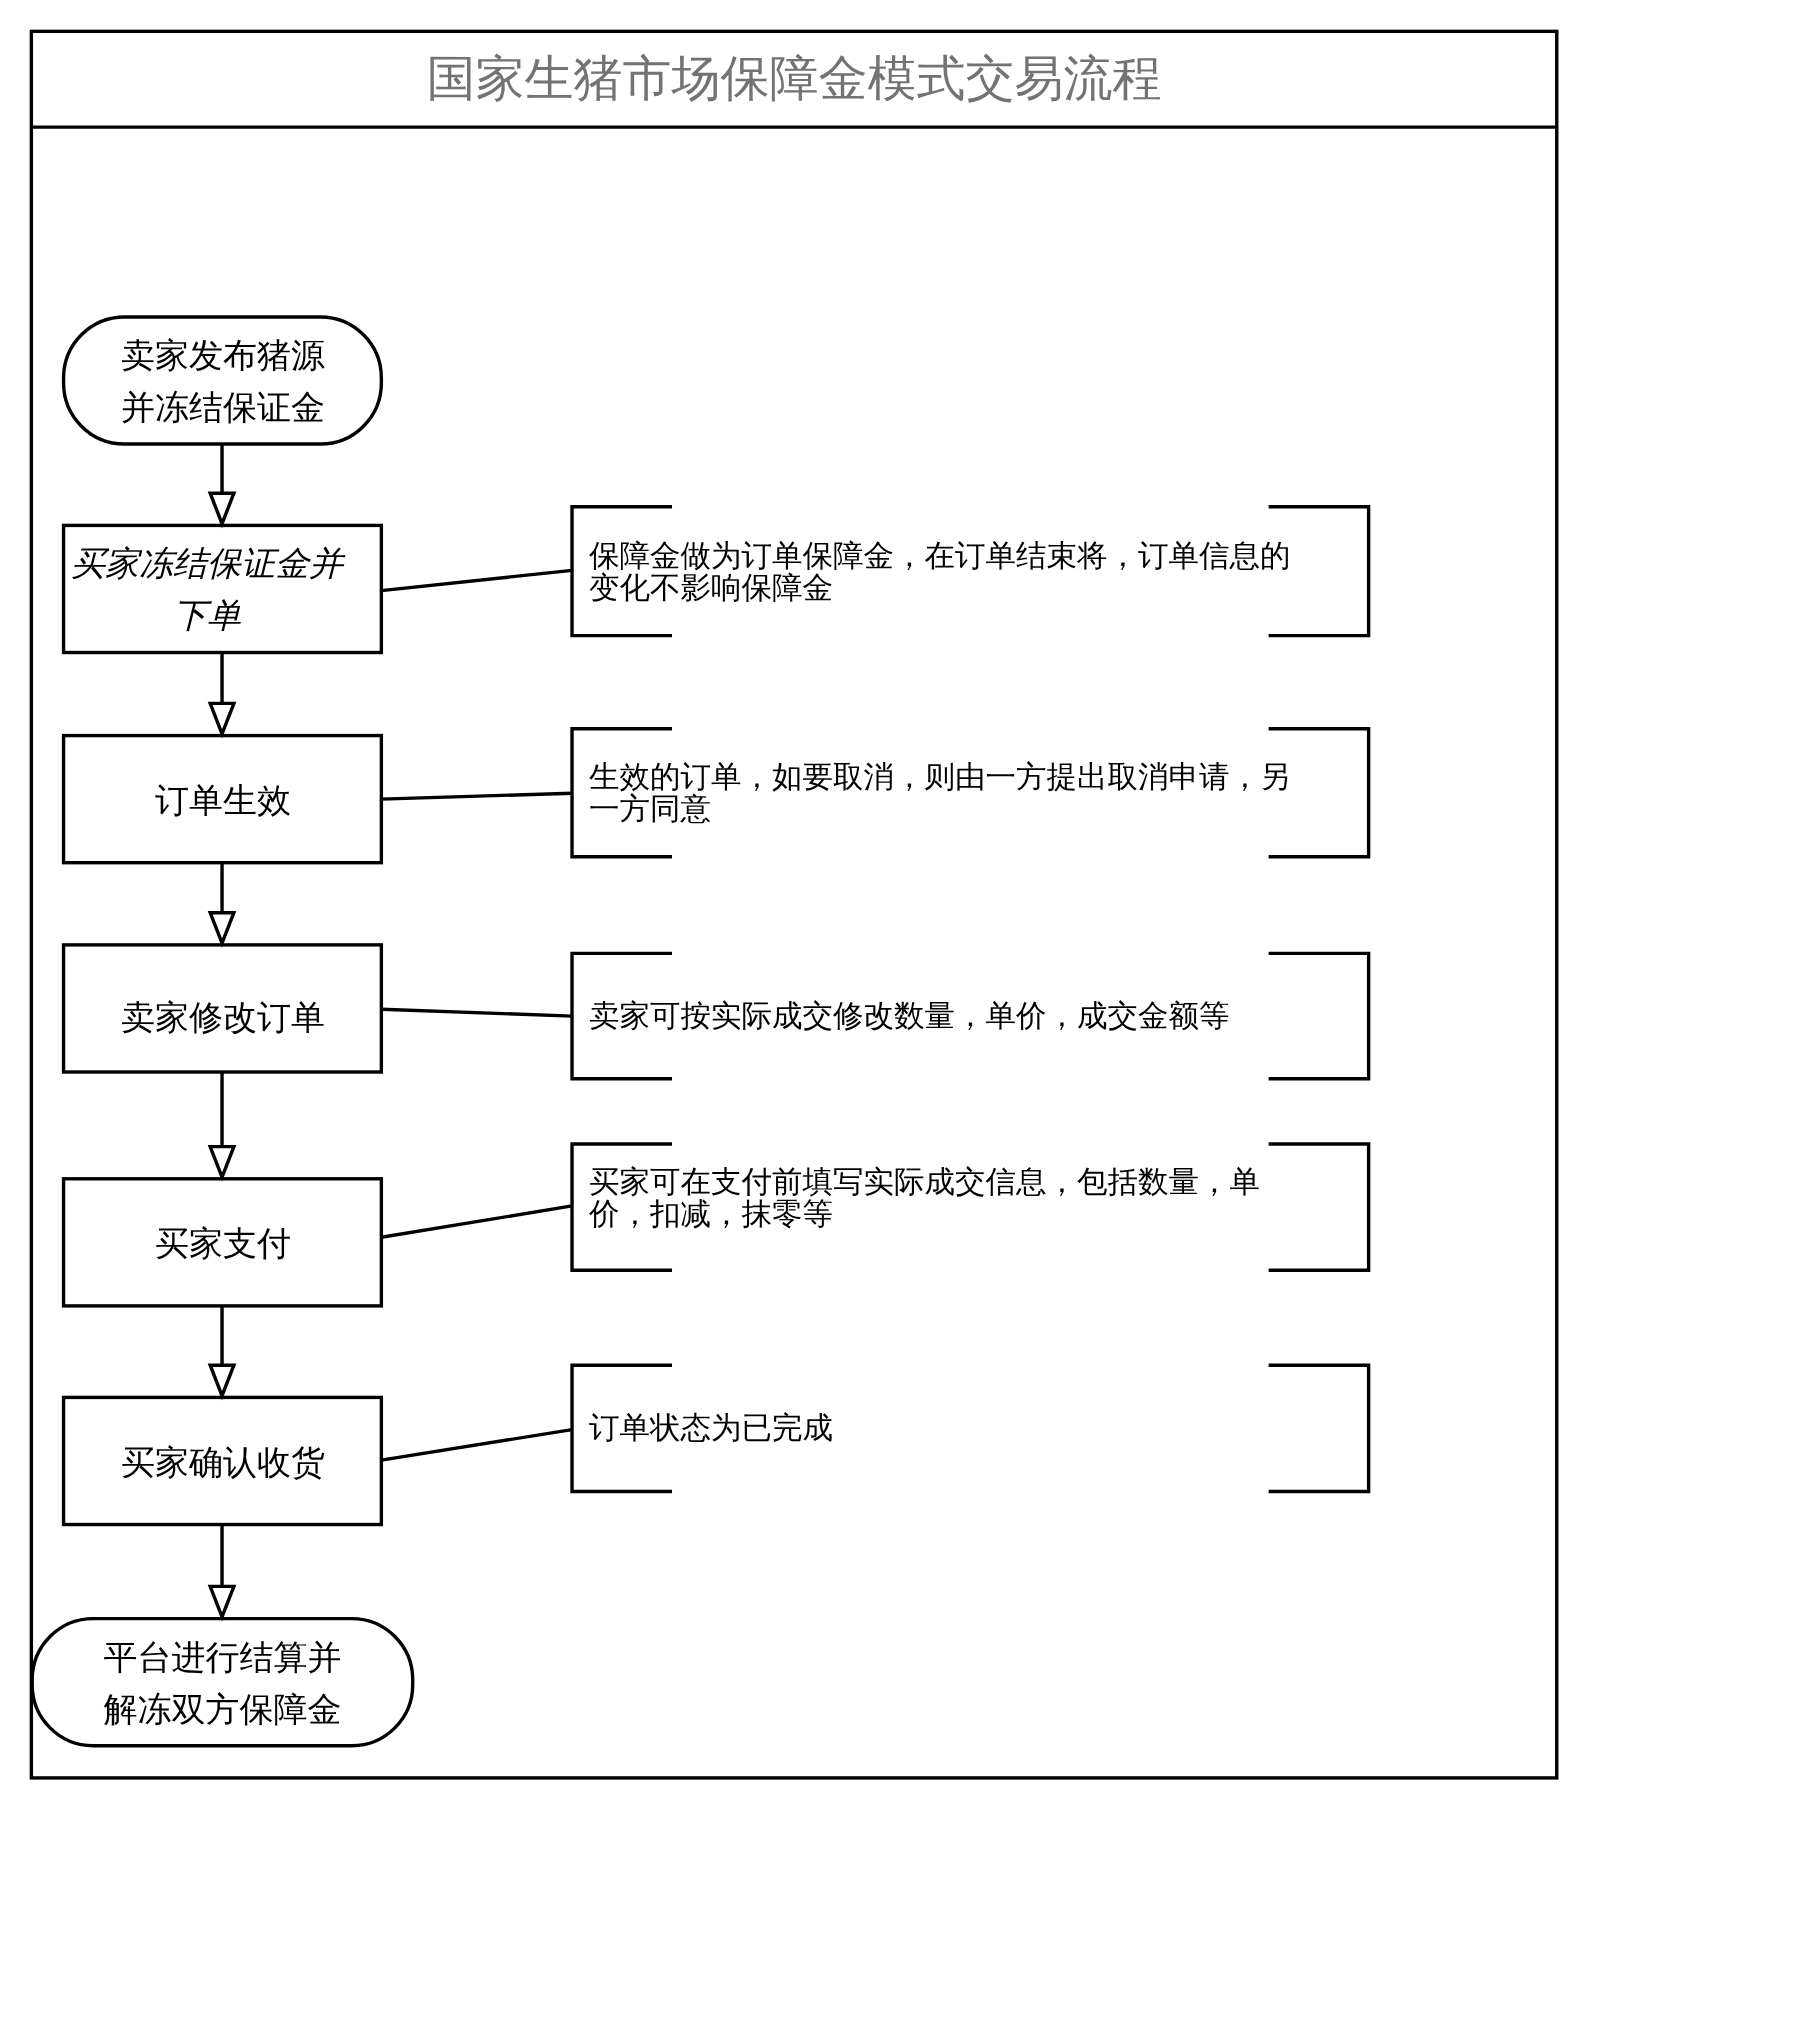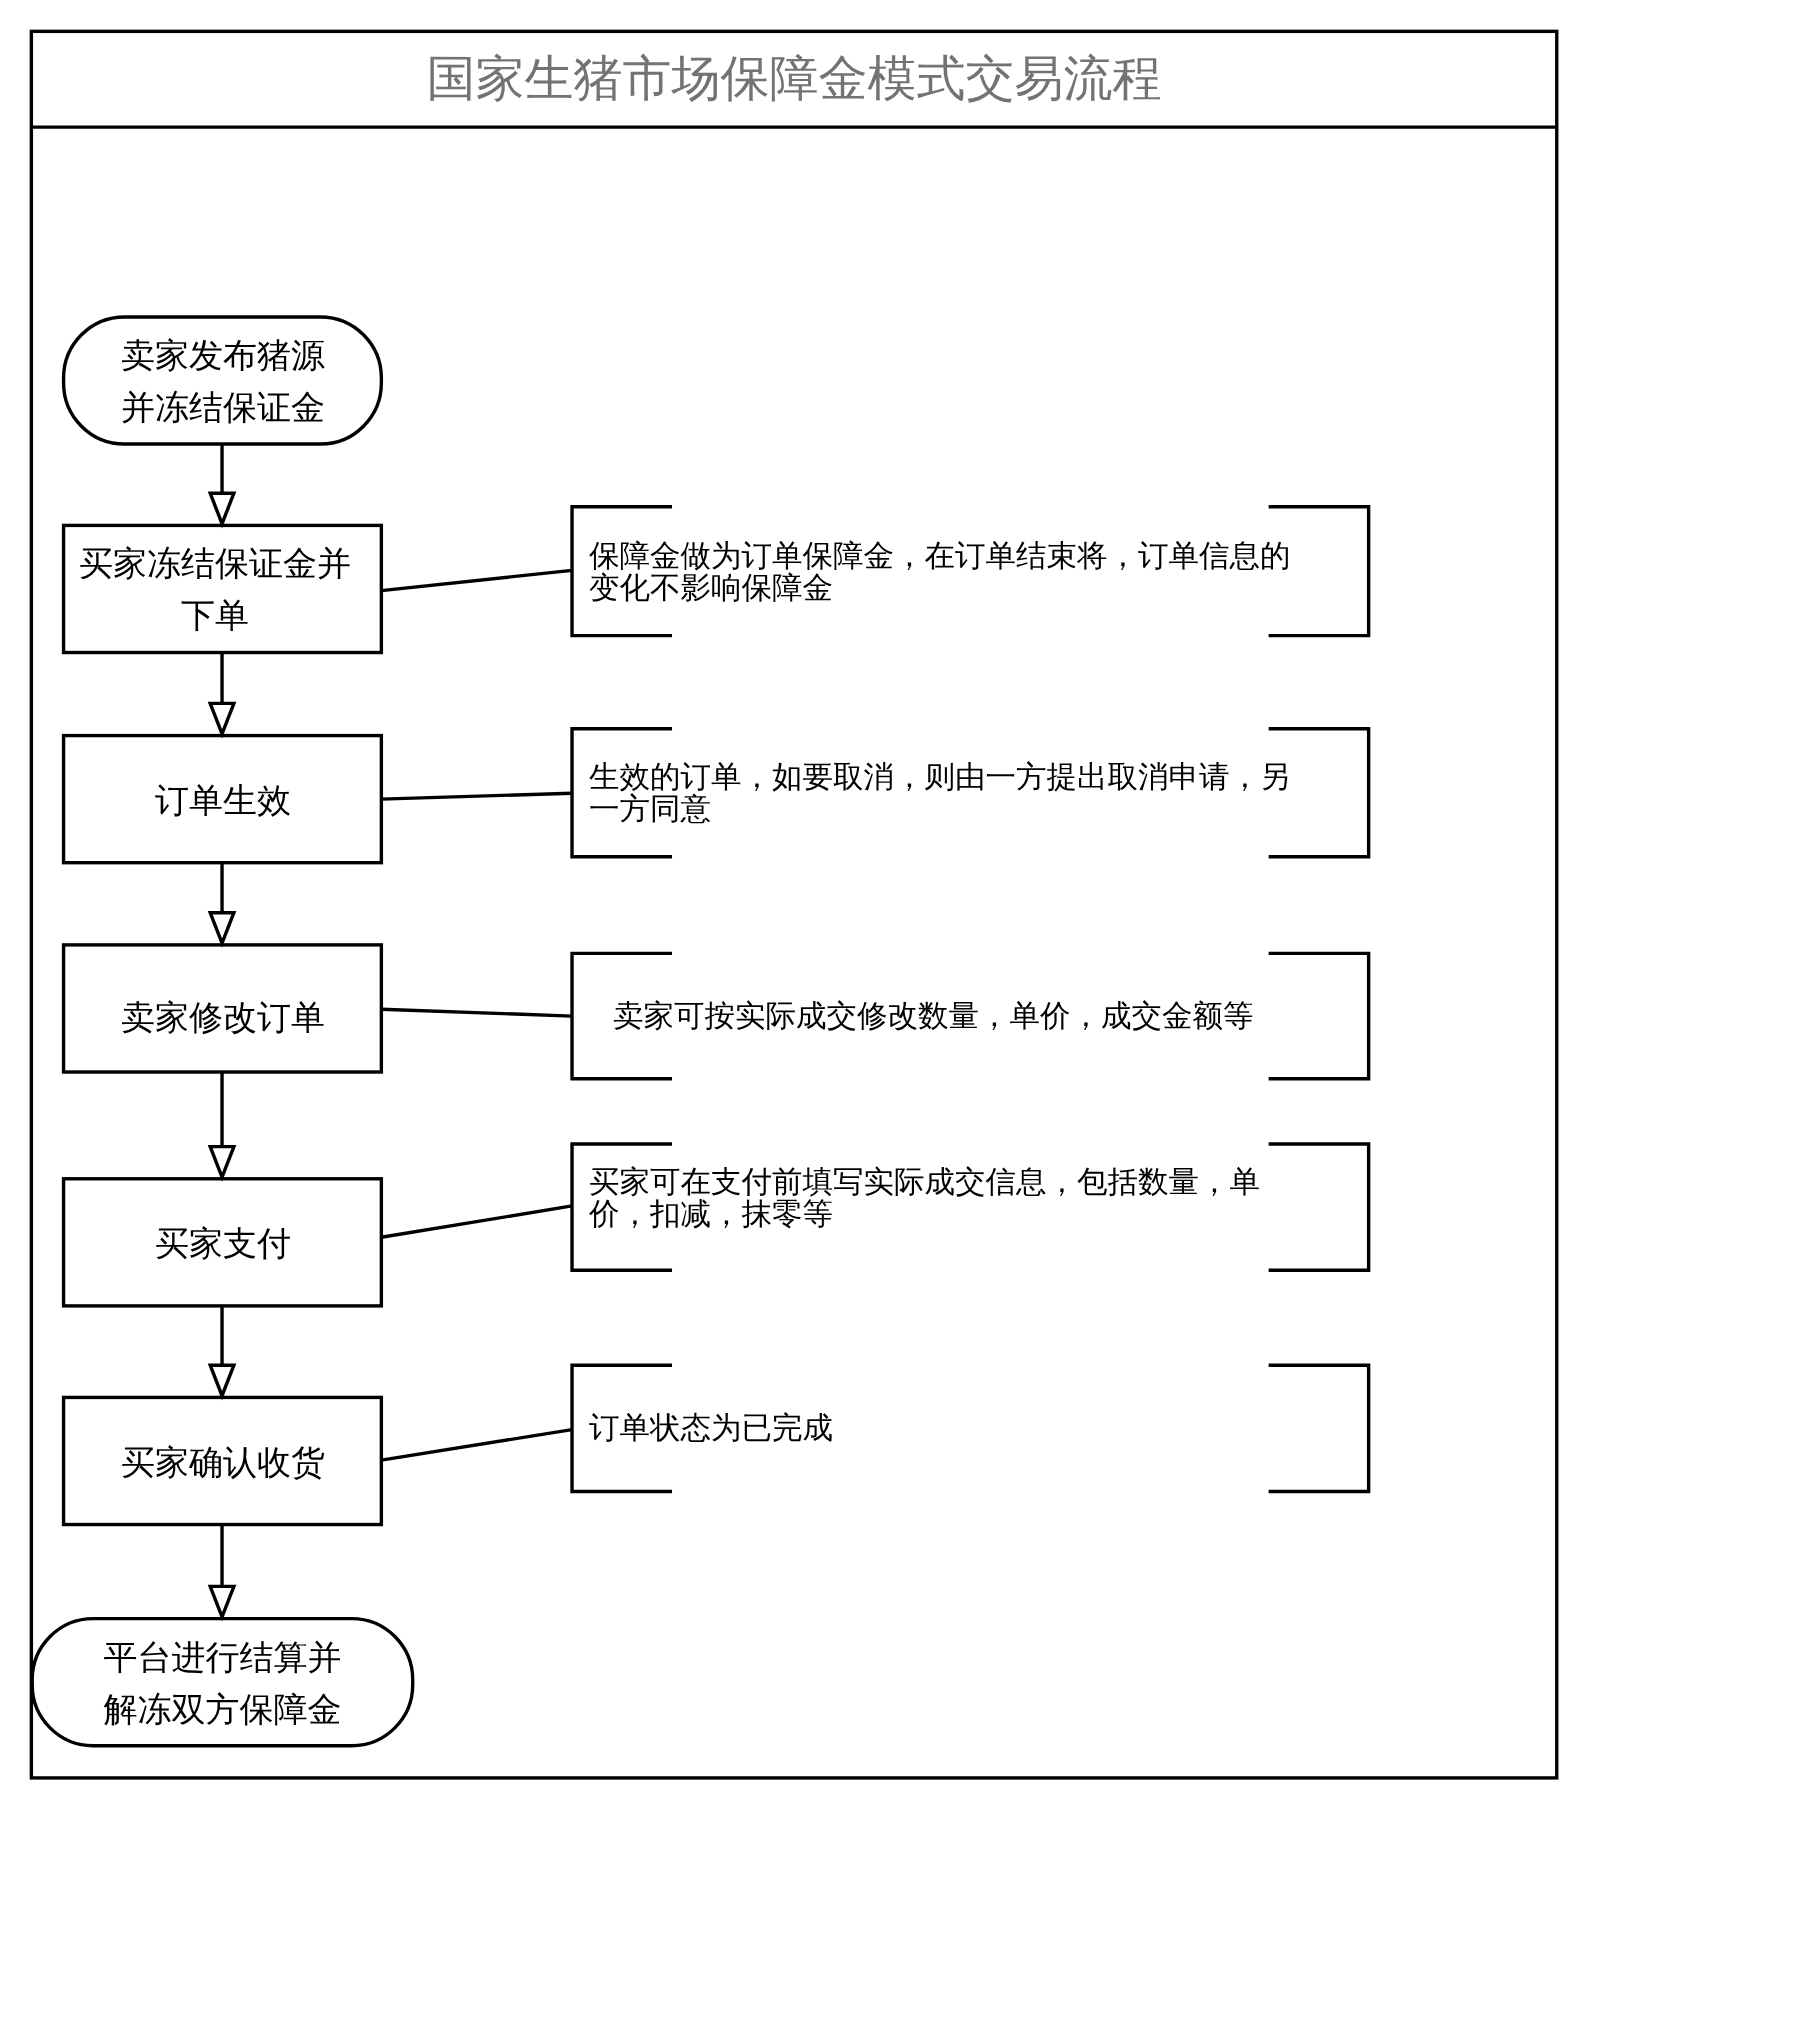--- a/index.html
+++ b/index.html
@@ -62,7 +62,7 @@
 <div id="labels">
     <div class="node-text" style="left: 64px; top: 317px; width: 318px; height: 127px; white-space: pre-line;">卖家发布猪源
 并冻结保证金</div>
-    <div class="node-text" style="left: 56px; top: 525px; width: 318px; height: 127px; white-space: pre-line;">买家冻结保证金并
+    <div class="node-text" style="left: 48px; top: 525px; width: 318px; height: 127px; white-space: pre-line; font-style: italic;">买家冻结保证金并
 下单</div>
     <div class="node-text" style="left: 64px; top: 736px; width: 318px; height: 127px; white-space: pre-line;">订单生效</div>
     <div class="node-text" style="left: 64px; top: 945px; width: 318px; height: 127px; white-space: pre-line; margin-top: 8px;">卖家修改订单</div>

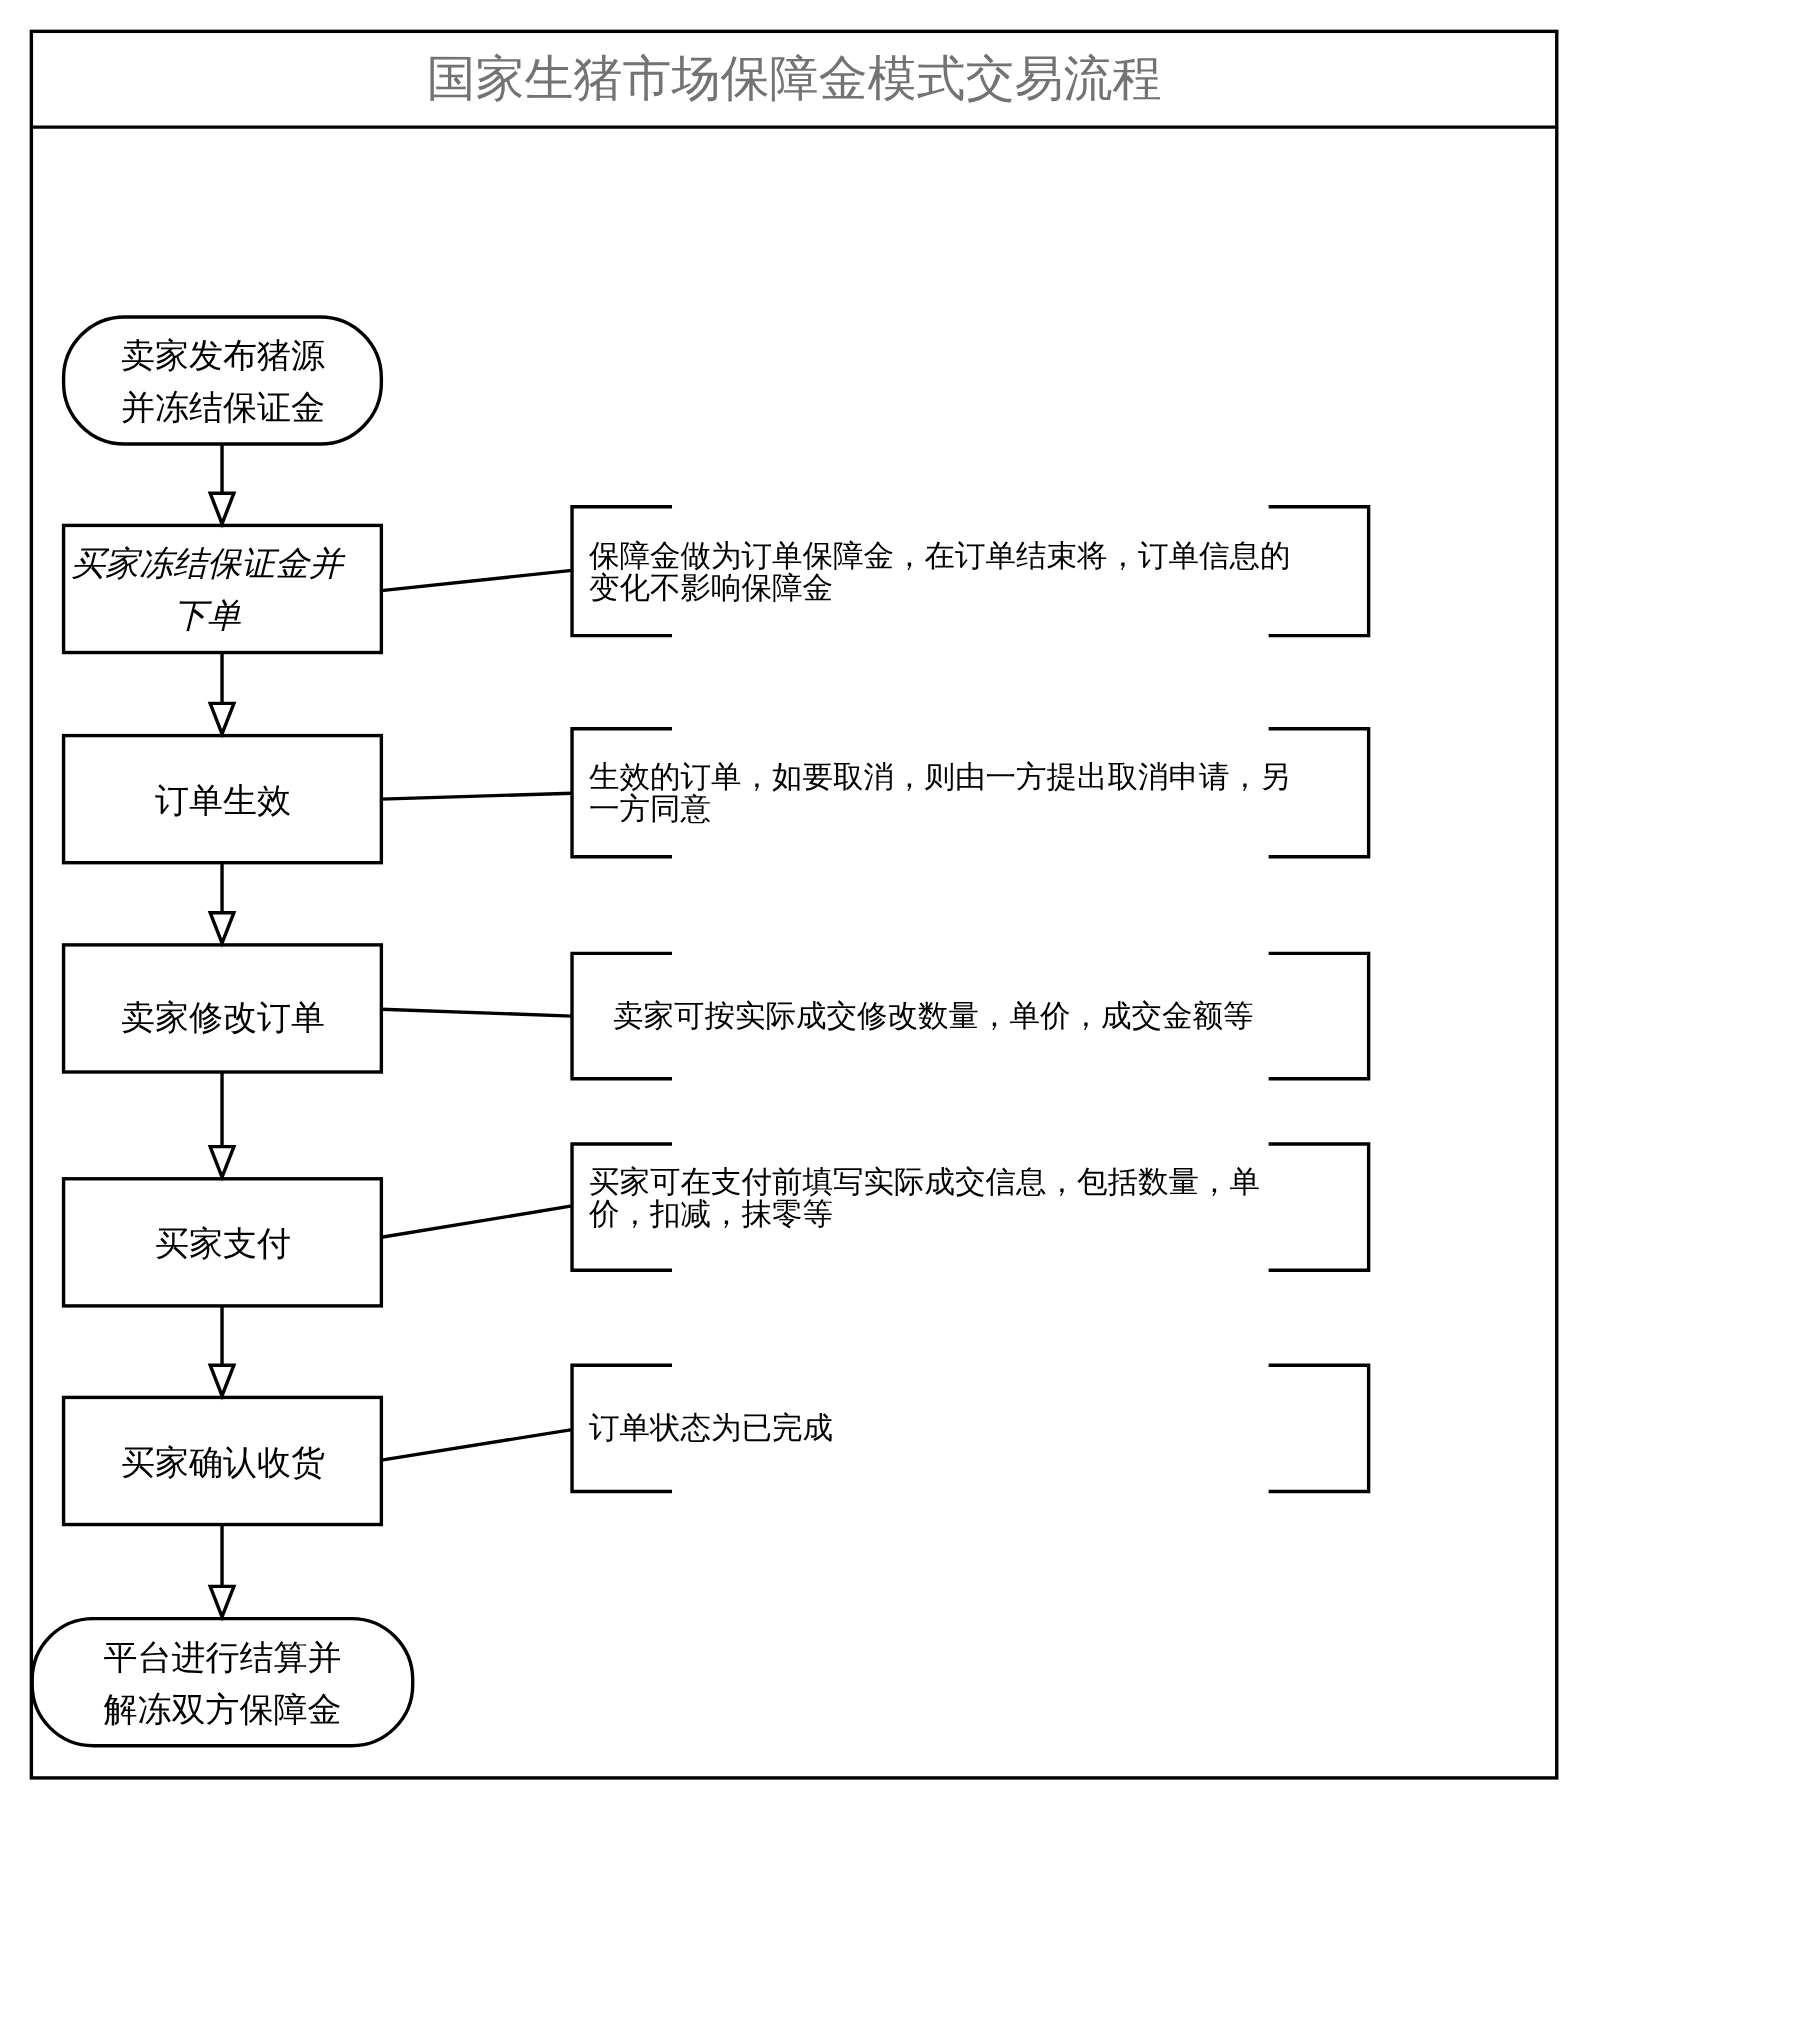--- a/index.html
+++ b/index.html
@@ -74,7 +74,7 @@
 变化不影响保障金</div>
     <div class="note-text" style="left: 589px; top: 729px; width: 763px; height: 128px; white-space: pre-line;">生效的订单，如要取消，则由一方提出取消申请，另
 一方同意</div>
-    <div class="note-text" style="left: 589px; top: 953px; width: 763px; height: 125px; white-space: pre-line; margin-left: 24px;">卖家可按实际成交修改数量，单价，成交金额等</div>
+    <div class="note-text" style="left: 589px; top: 953px; width: 763px; height: 125px; white-space: pre-line;">卖家可按实际成交修改数量，单价，成交金额等</div>
     <div class="note-text" style="left: 589px; top: 1135px; width: 763px; height: 126px; white-space: pre-line; font-family: Liberation Serif, serif;">买家可在支付前填写实际成交信息，包括数量，单
 价，扣减，抹零等</div>
     <div class="note-text" style="left: 589px; top: 1365px; width: 763px; height: 126px; white-space: pre-line;">订单状态为已完成</div>

